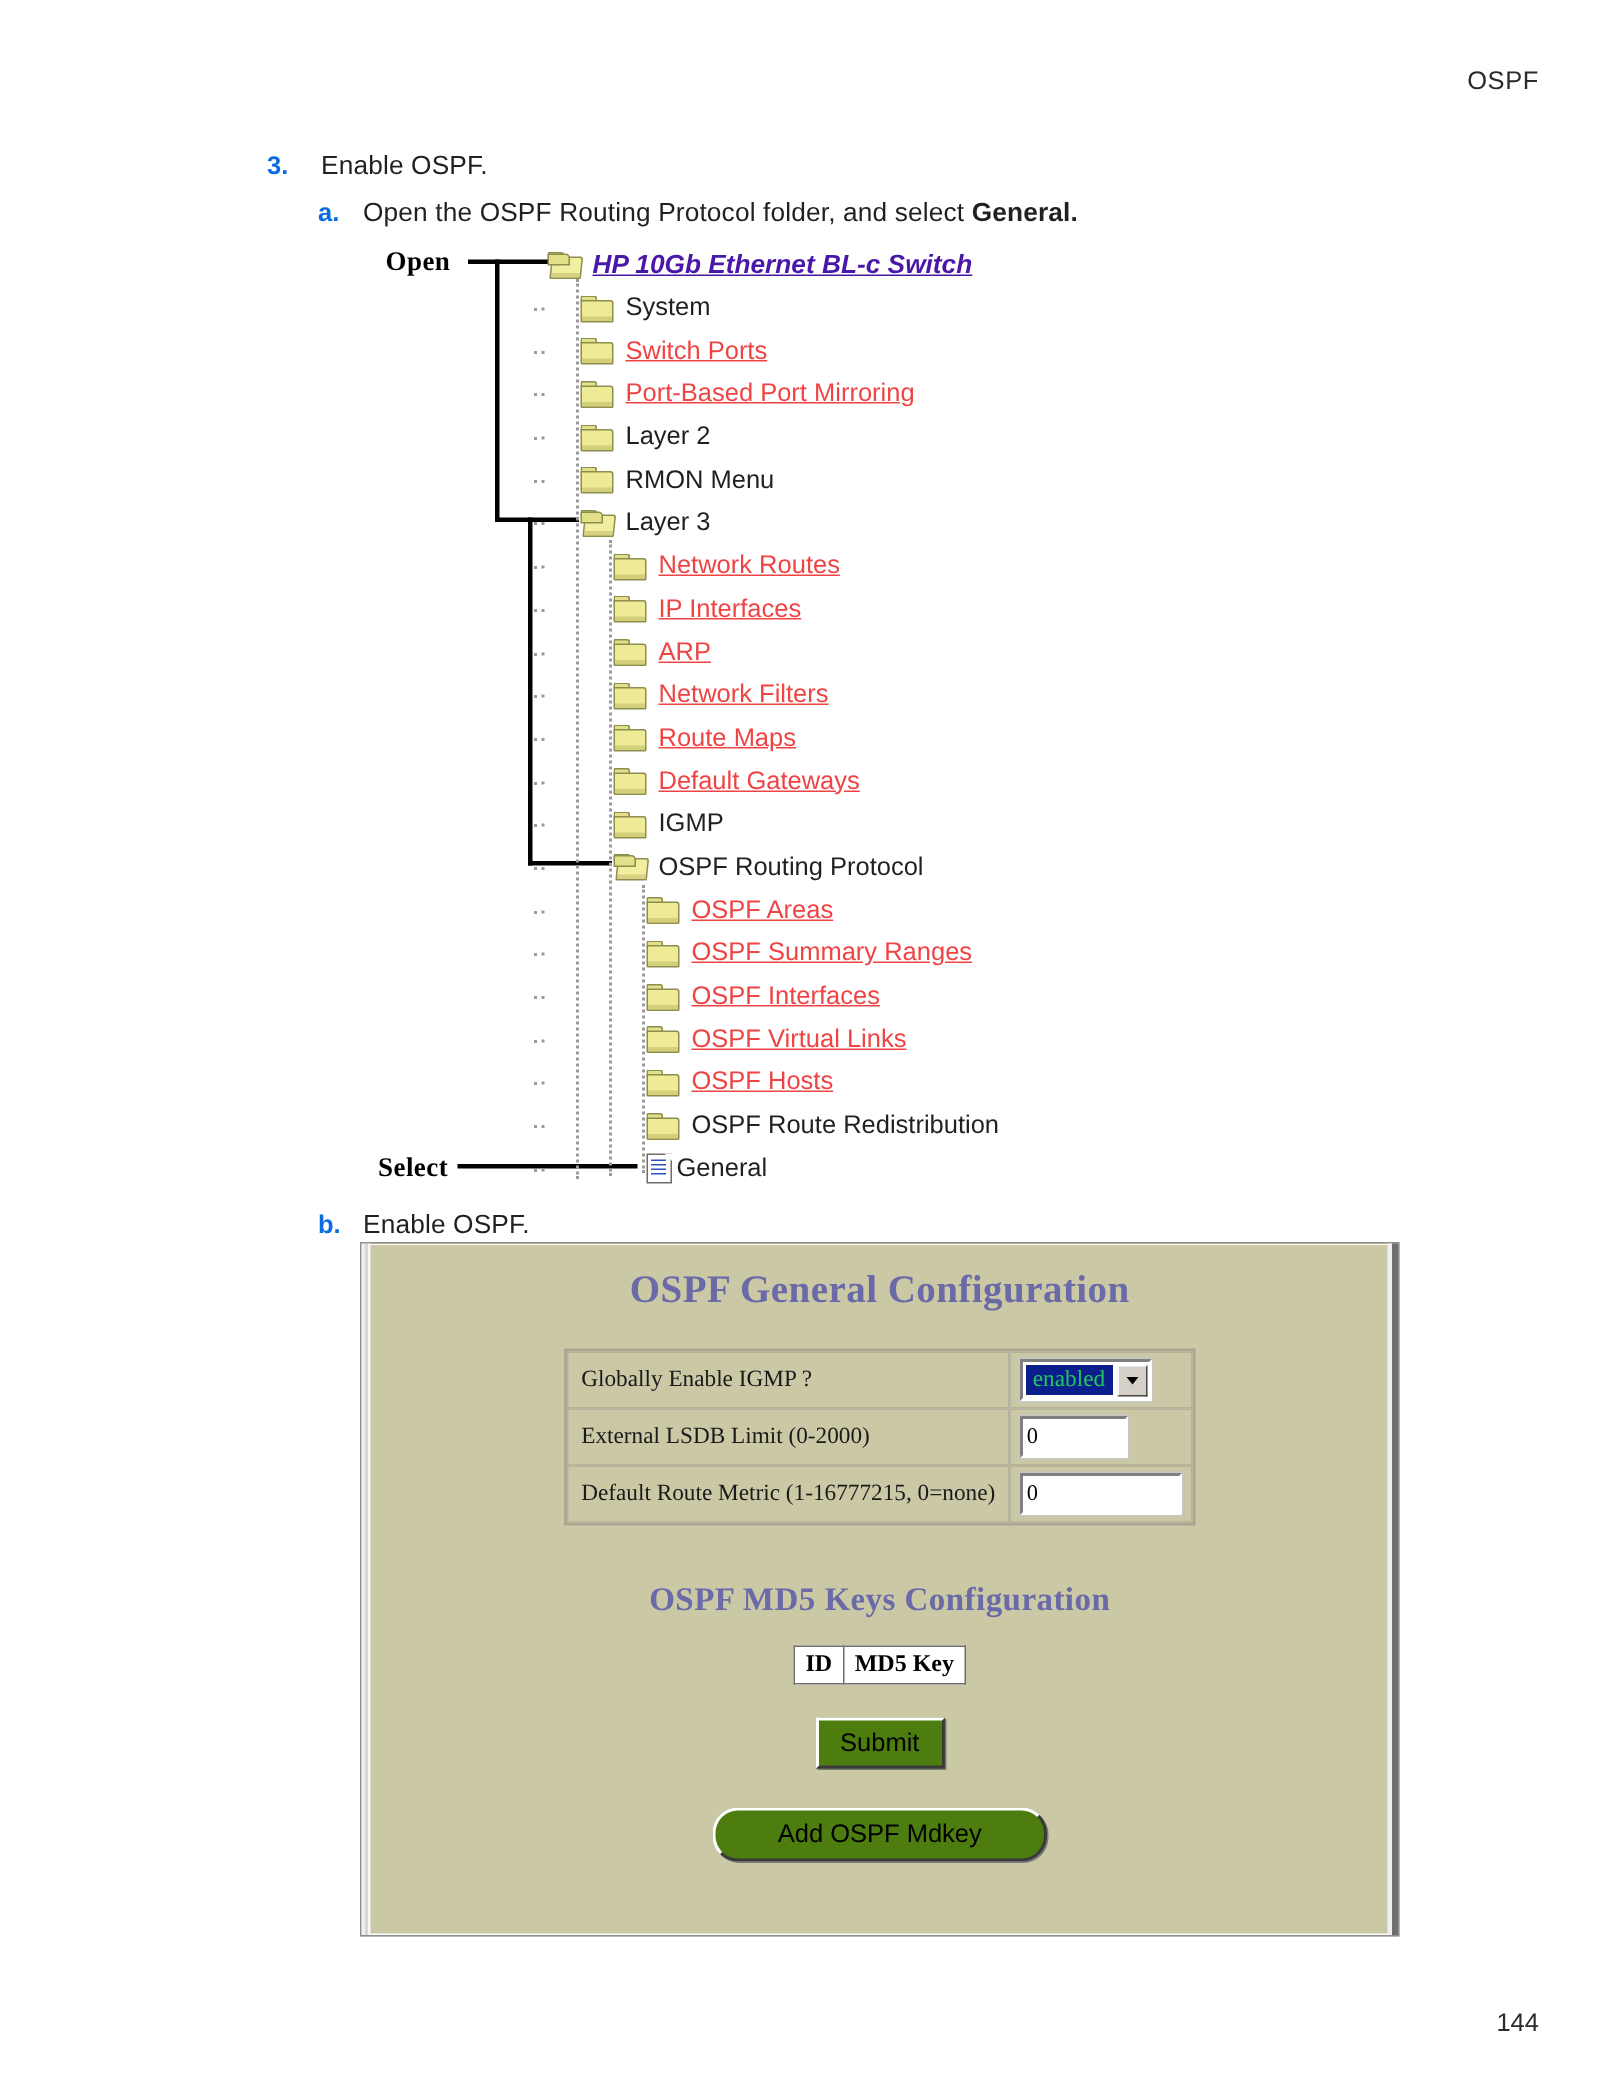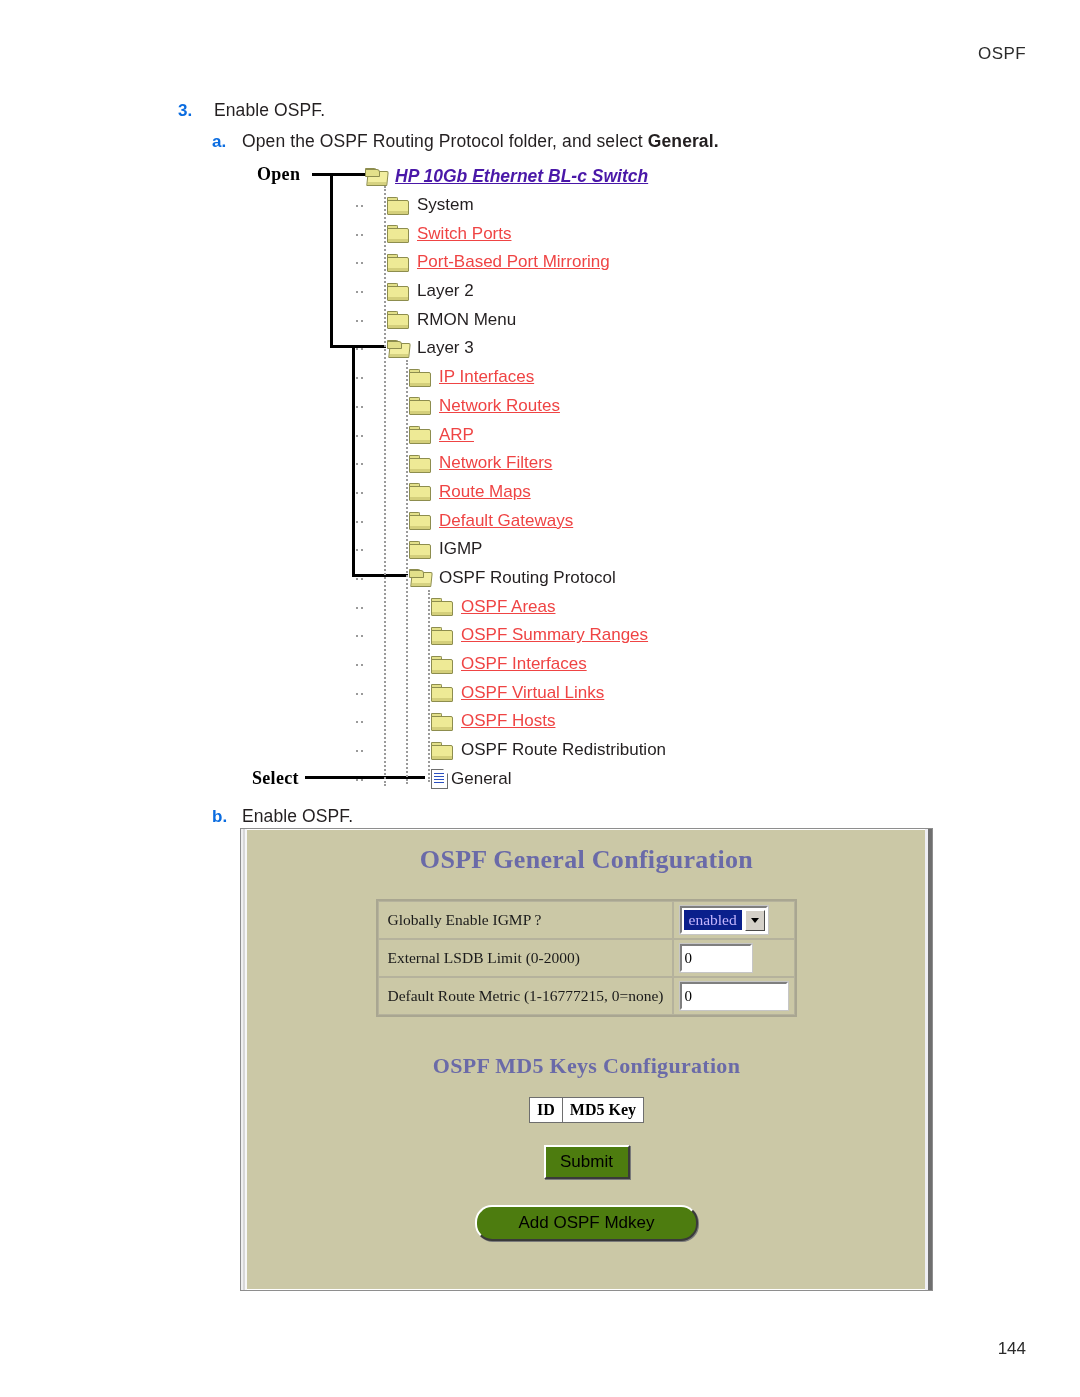--- a/index.html
+++ b/index.html
@@ -472,15 +472,15 @@
         <span class="tab"></span>
         <span class="body"></span>
       </span>
+      <span class="node-link">Network Routes</span>
+    </div>
+    <div class="tree-row lvl3">
+      <span class="tick"></span>
+      <span class="folder">
+        <span class="tab"></span>
+        <span class="body"></span>
+      </span>
       <span class="node-link">IP Interfaces</span>
-    </div>
-    <div class="tree-row lvl3">
-      <span class="tick"></span>
-      <span class="folder">
-        <span class="tab"></span>
-        <span class="body"></span>
-      </span>
-      <span class="node-link">Network Routes</span>
     </div>
     <div class="tree-row lvl3">
       <span class="tick"></span>

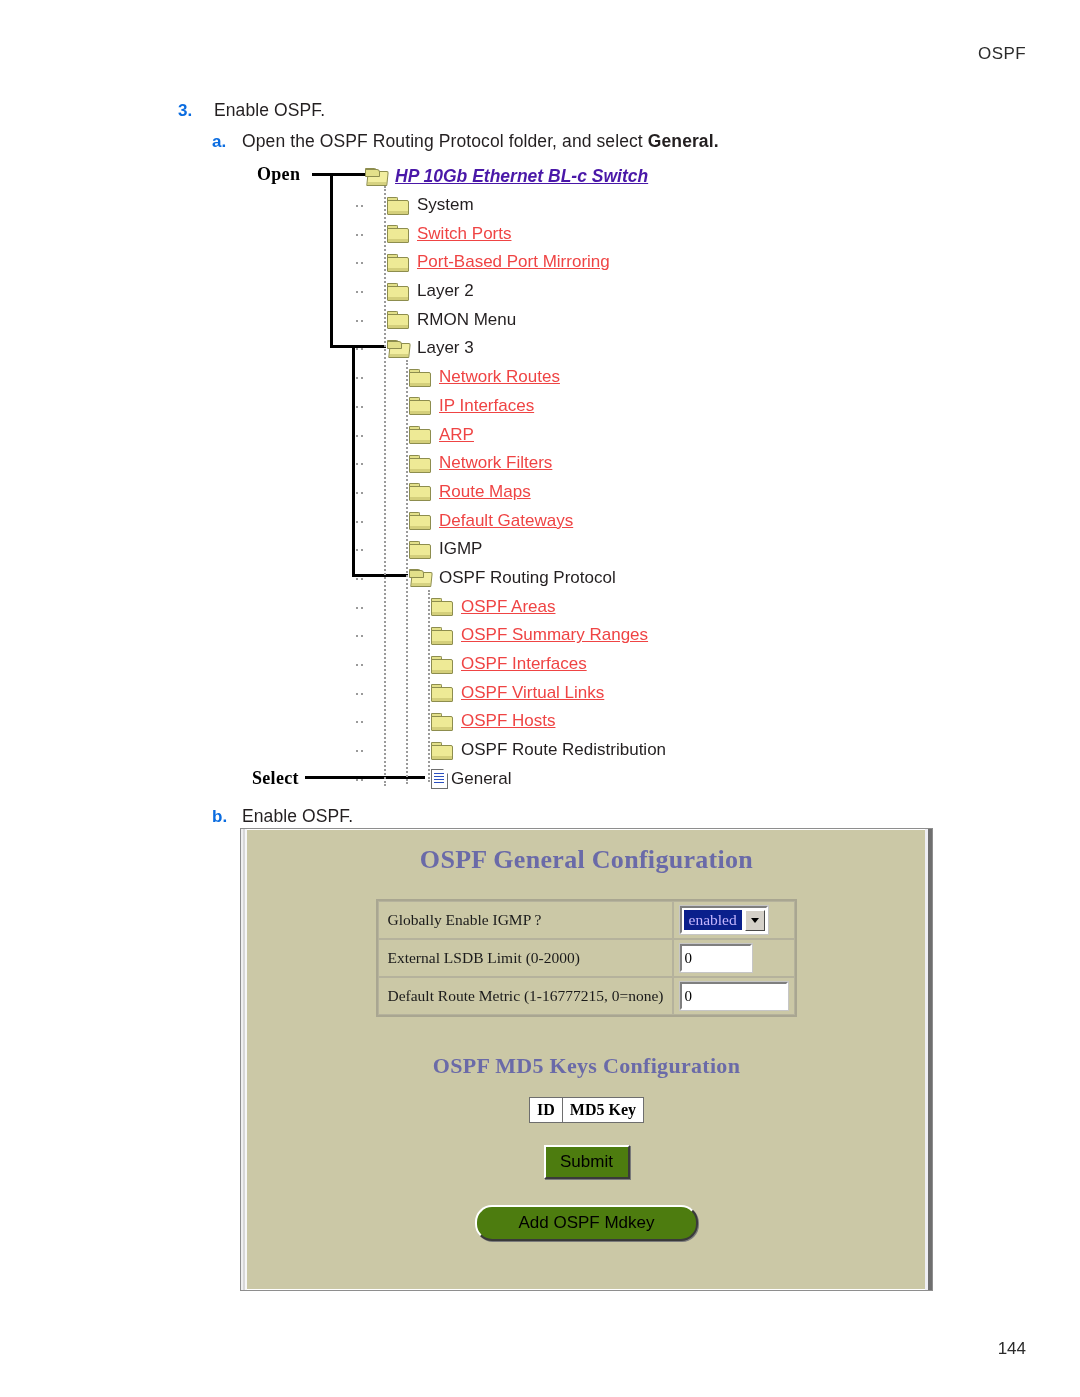--- a/index.html
+++ b/index.html
@@ -316,7 +316,7 @@
   }
   .select-box.highlighted .sel-val {
     background: #0a1f8c;
-    color: #c4b5fd;
+    color: #22c55e;
   }
   .select-box .arrow-btn {
     width: 18px;

